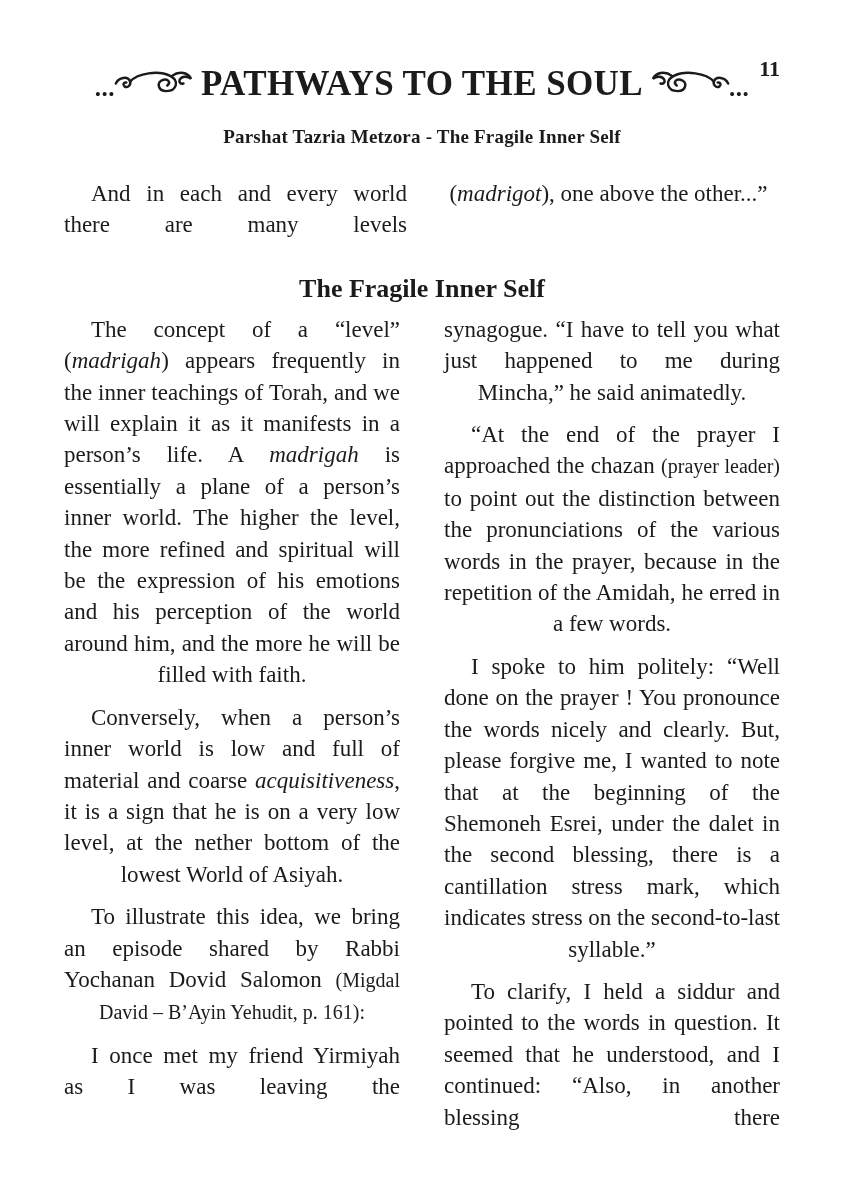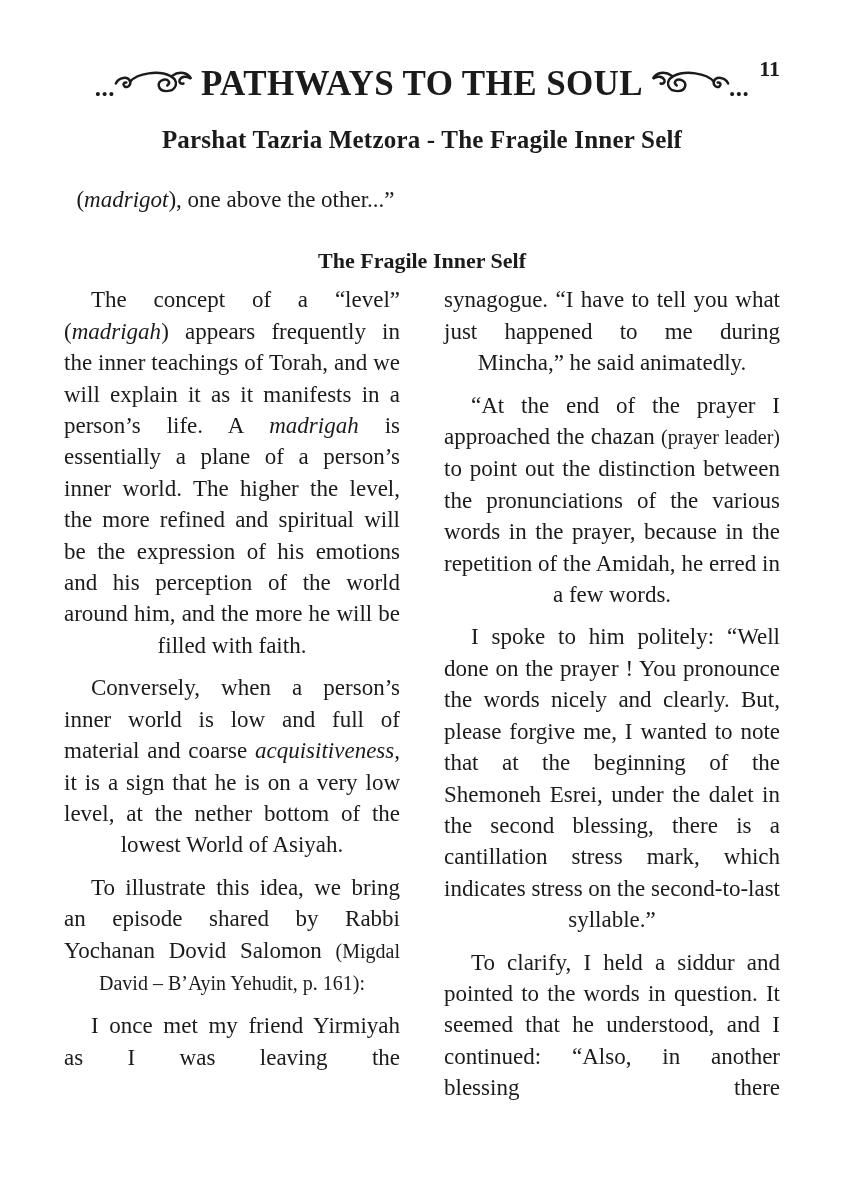--- a/index.html
+++ b/index.html
@@ -49,7 +49,7 @@
   }
   .subtitle {
     margin: 9px 0 12px 0;
-    font-size: 25px;
+    font-size: 19px;
     font-weight: bold;
     letter-spacing: 0.2px;
   }

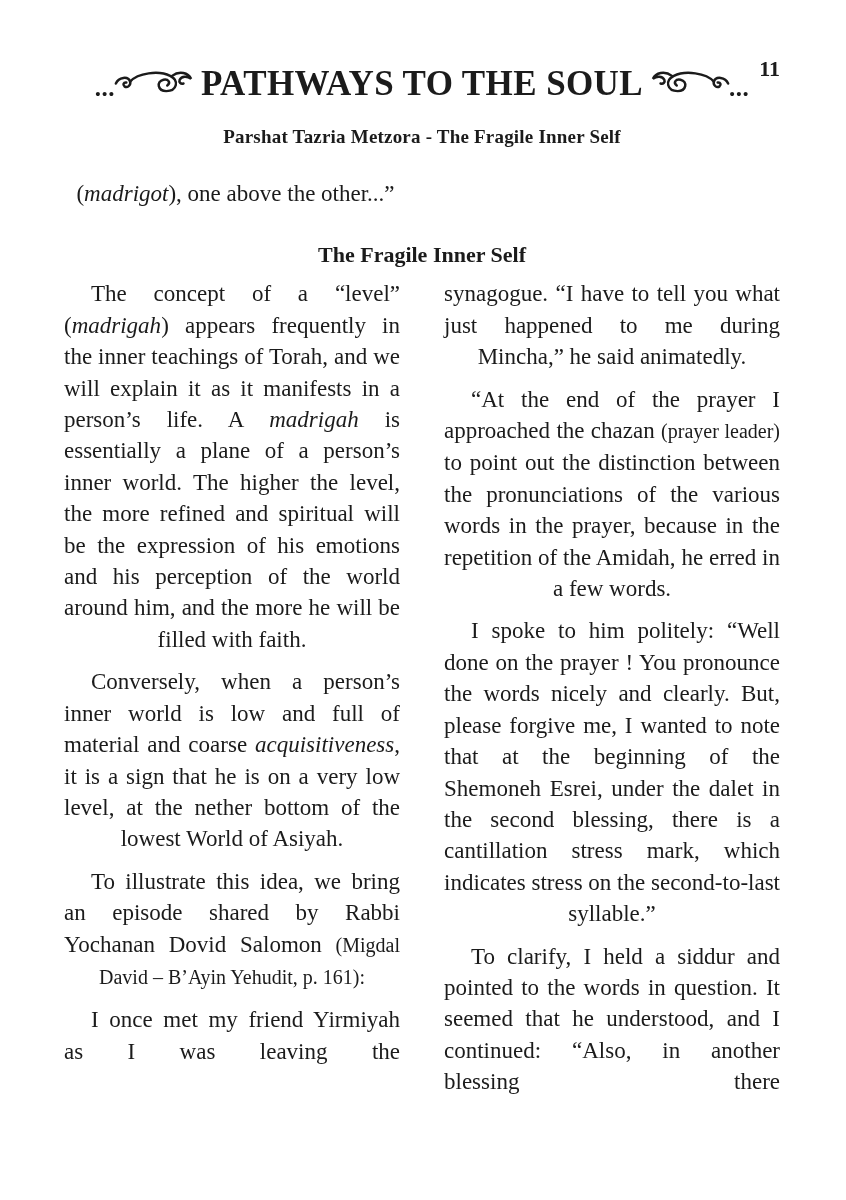--- a/index.html
+++ b/index.html
@@ -111,6 +111,7 @@
   </div>
 
   <section class="two-col intro">
+    <p class="para cont"><span>And in each and every world there are many levels</span></p>
     <p class="para no-indent end-center"><span>(</span><span class="i">madrigot</span><span>), one above the other...”</span></p>
   </section>
 

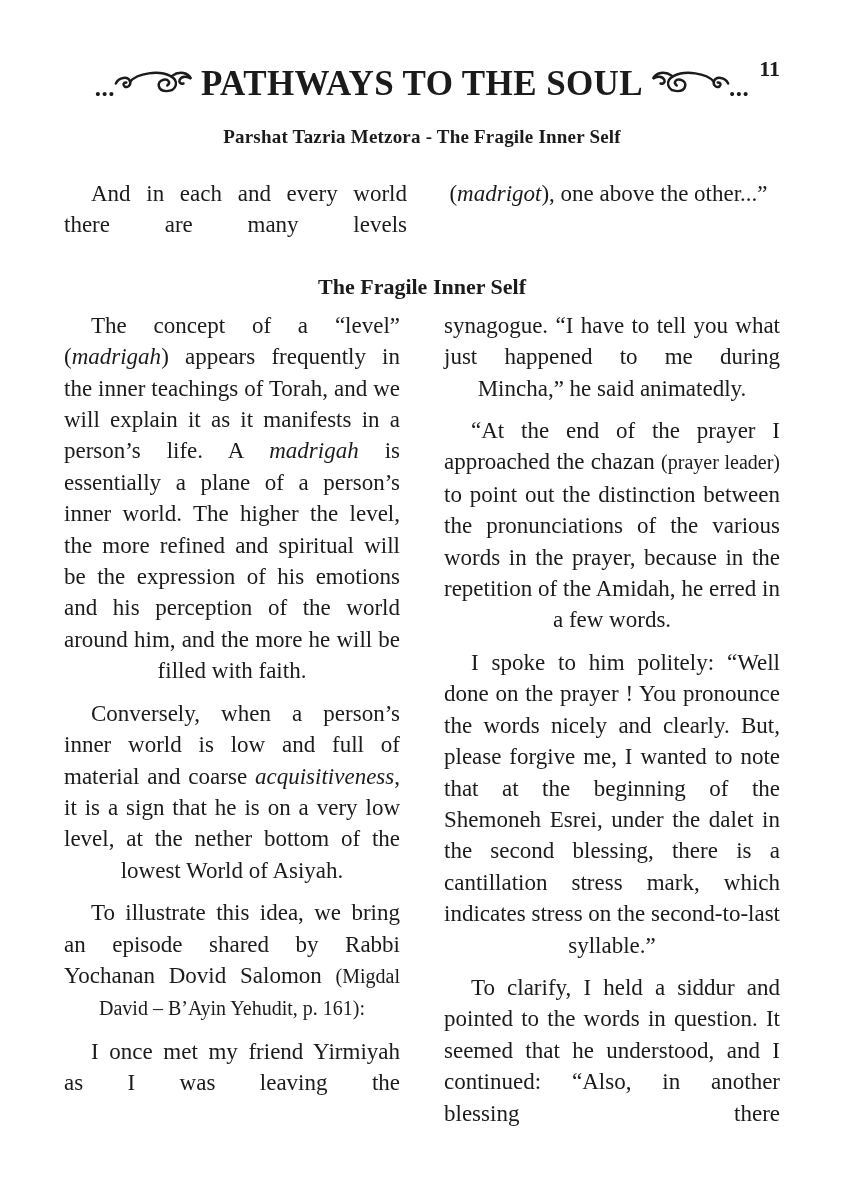--- a/index.html
+++ b/index.html
@@ -63,7 +63,7 @@
   .section-heading {
     margin: 22px 0 10px 0;
     text-align: center;
-    font-size: 22px;
+    font-size: 26px;
     font-weight: bold;
   }
   .body-cols { margin-top: 6px; gap: 44px; }

